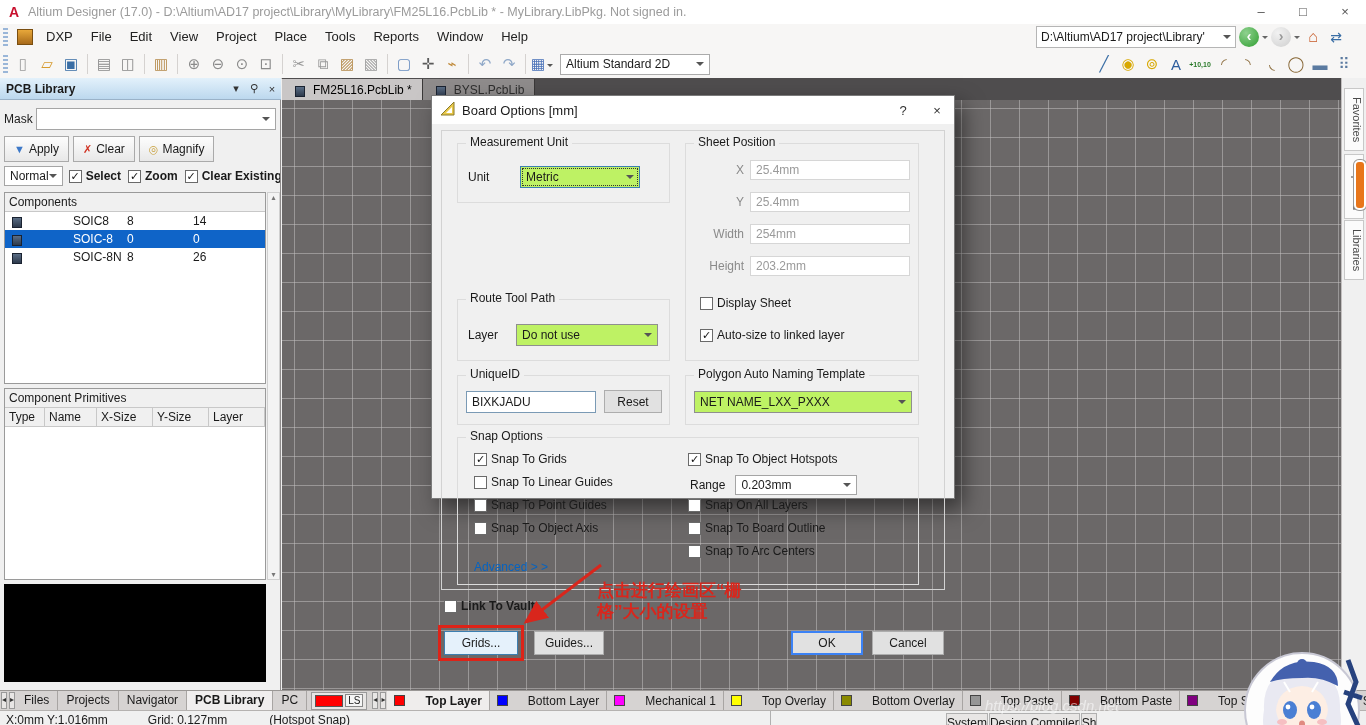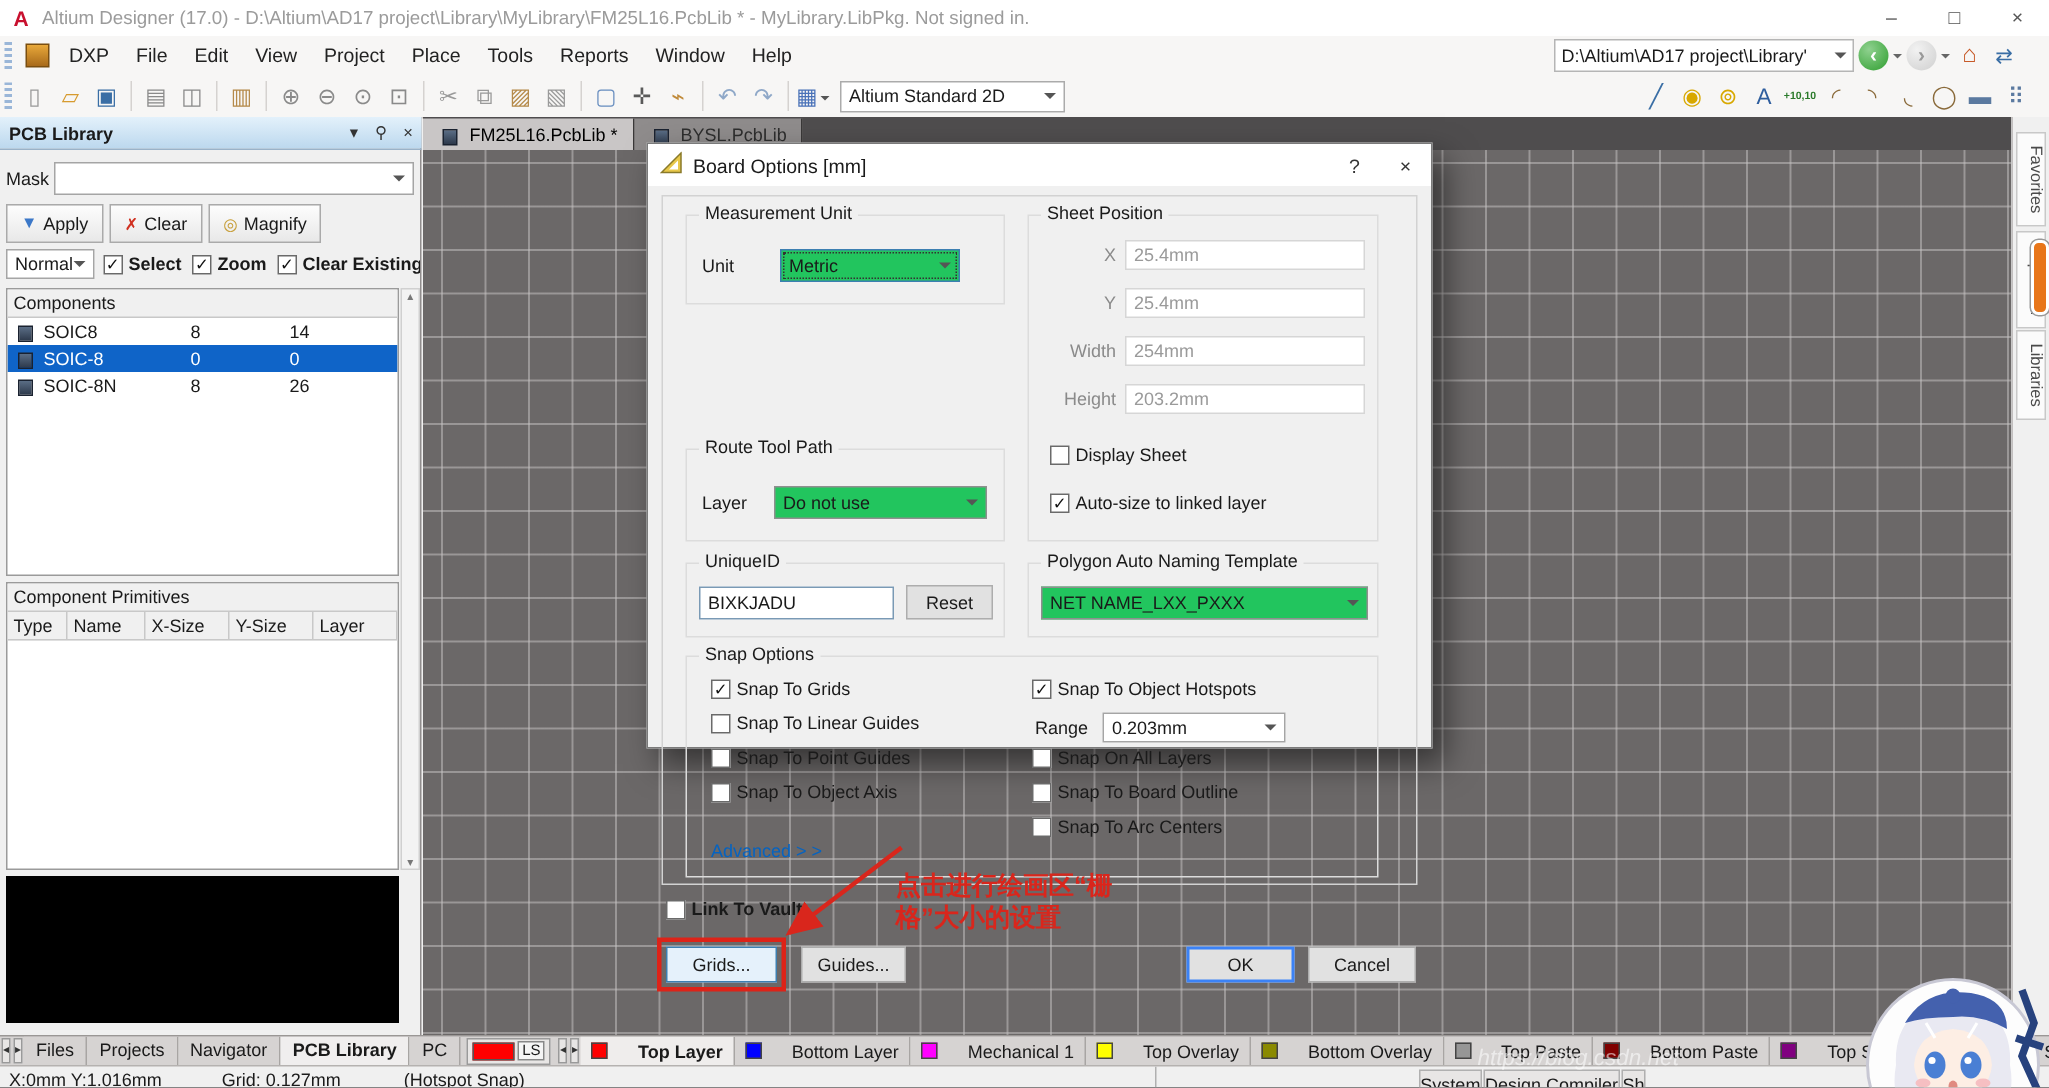--- a/index.html
+++ b/index.html
@@ -32,7 +32,7 @@
   .tglyph{font-size:15px;}
   .tglyph.tiny{font-size:7px;letter-spacing:0;color:#2a7a2a;font-weight:bold;}
   .tb-sep{width:1px;height:20px;background:#d5d2d0;margin:0 4px;}
-  .combo{display:flex;align-items:center;background:#22c55e;border:1px solid #8f8f8f;padding:0 5px;font-size:12px;height:20px;box-sizing:border-box;}
+  .combo{display:flex;align-items:center;background:#bef264;border:1px solid #8f8f8f;padding:0 5px;font-size:12px;height:20px;box-sizing:border-box;}
   .combo.white{background:#fff;border-color:#a5a5a5;}
   .combo .caret{margin-left:auto;width:0;height:0;border:4px solid transparent;border-top-color:#555;transform:translateY(2px);}
   .combo.focused{outline:1px dotted #333;outline-offset:-3px;border-color:#3c7fb1;}

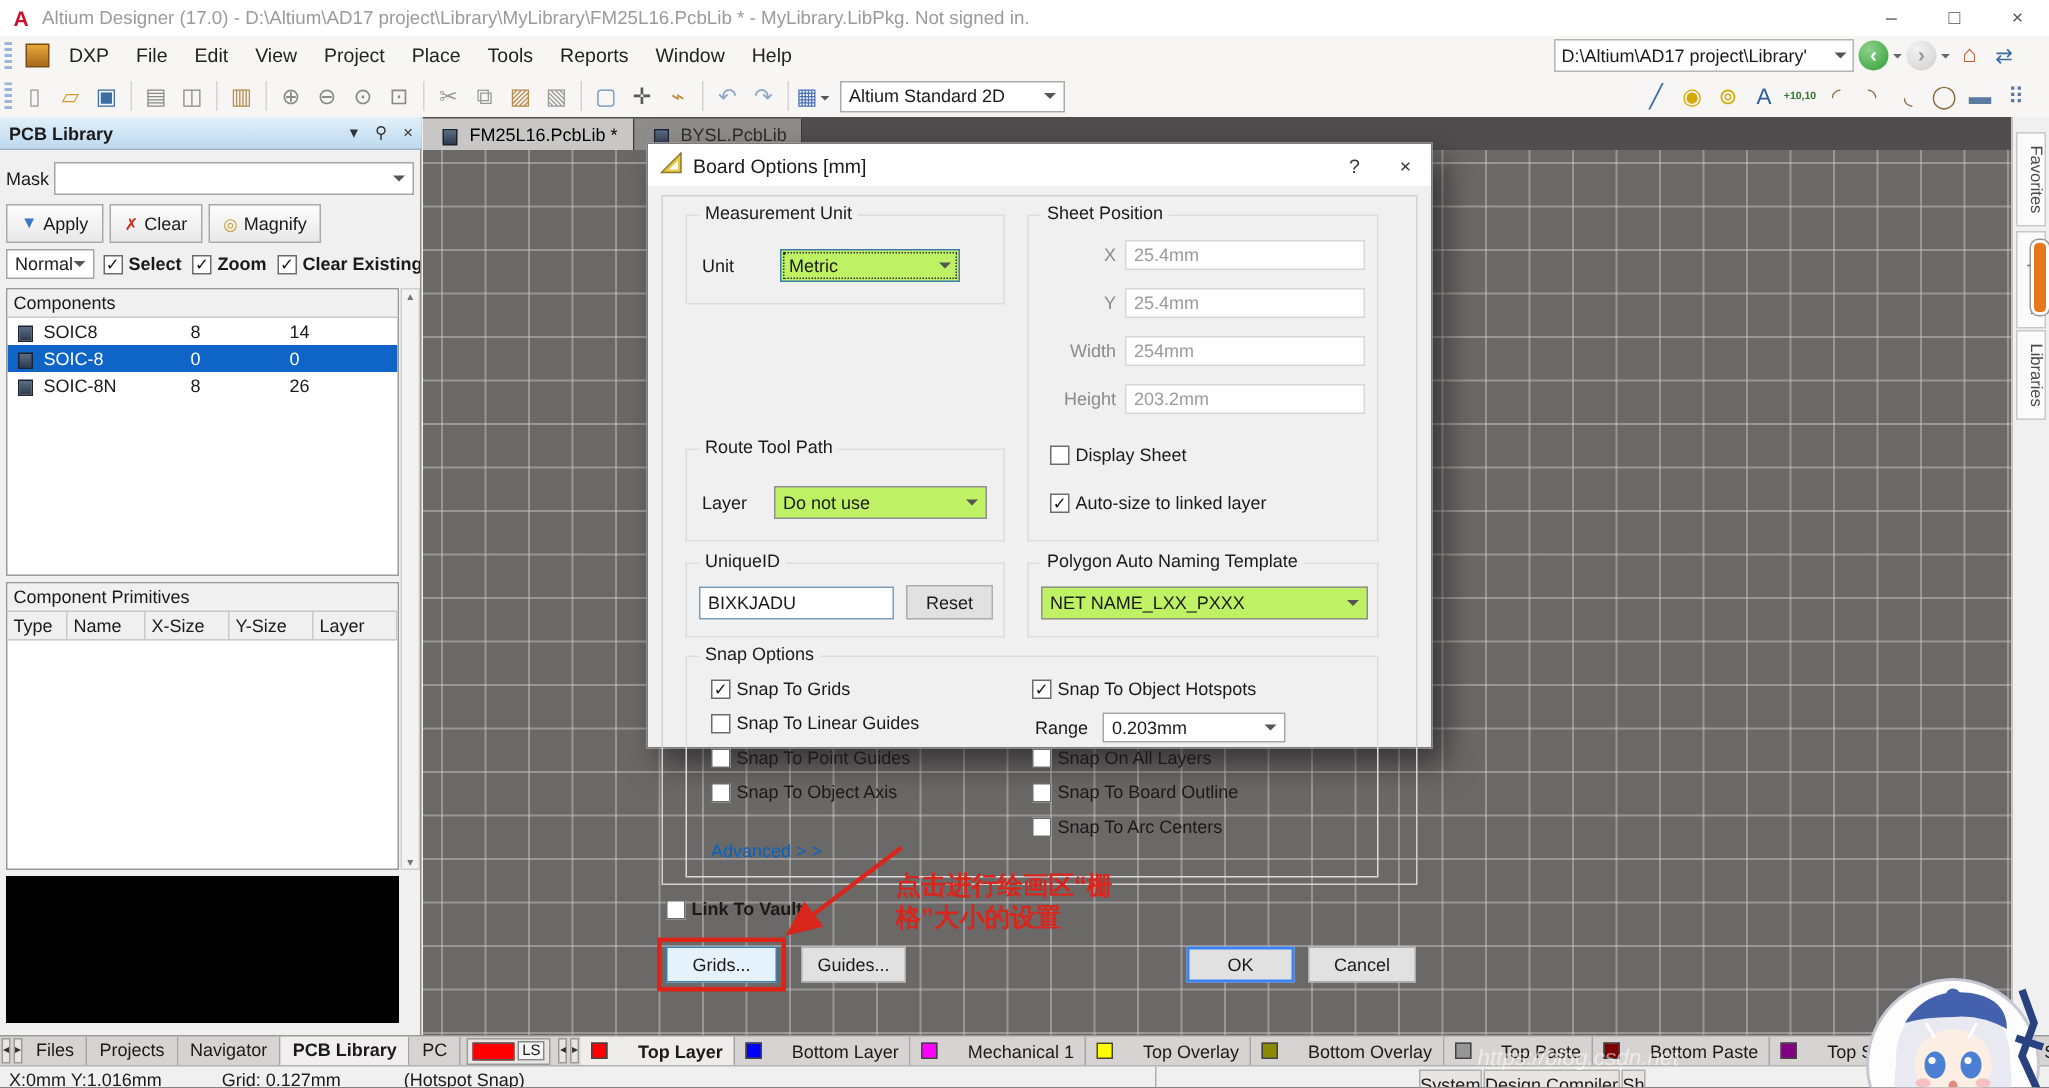--- a/index.html
+++ b/index.html
@@ -6,7 +6,7 @@
   #app{position:relative;width:1366px;height:725px;overflow:hidden;background:#f0f0f0;
        font-family:"Liberation Sans","DejaVu Sans",sans-serif;font-size:12px;color:#1a1a1a;}
   .abs{position:absolute;}
-  .flex{display:flex;align-items:center;}
+  .flex{display:flex;align-items:center;gap:44px;}
 
   
   #titlebar{left:0;top:0;width:1366px;height:24px;background:#fff;display:flex;align-items:center;}

